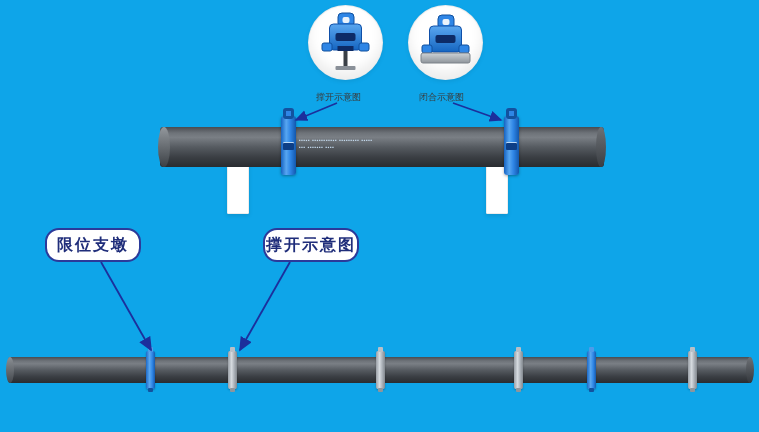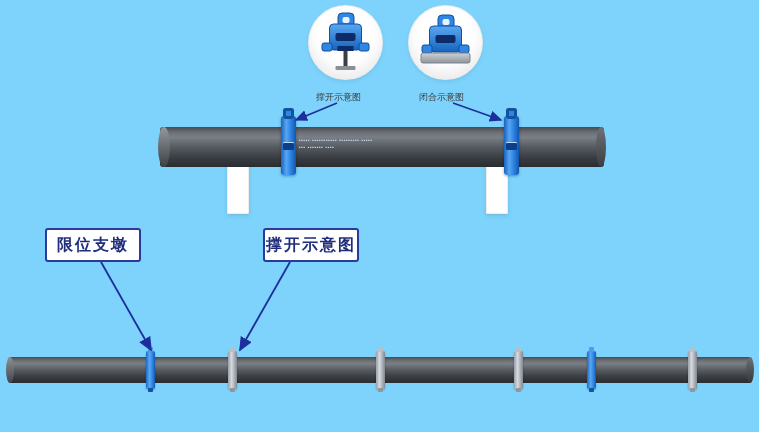--- a/index.html
+++ b/index.html
@@ -4,7 +4,7 @@
 <style>
   html,body{margin:0;padding:0;background:#fff;}
   #stage{
-    position:relative;width:759px;height:432px;background:#7dd3fc;overflow:hidden;
+    position:relative;width:759px;height:432px;background:#0ea5e9;overflow:hidden;
     font-family:"Liberation Sans",sans-serif;
   }
   

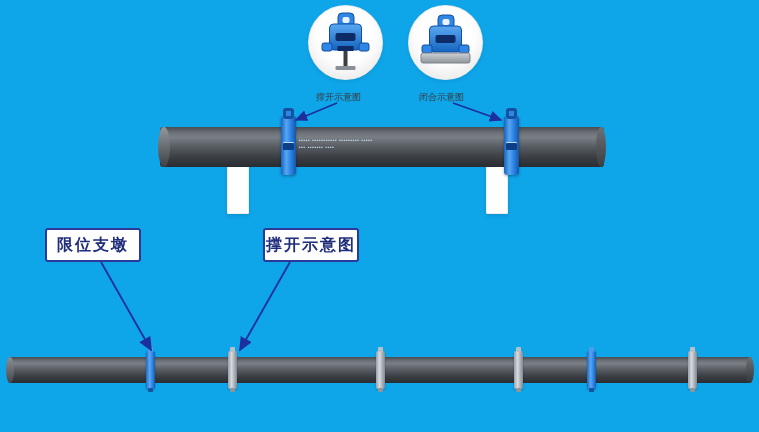--- a/index.html
+++ b/index.html
@@ -86,7 +86,7 @@
   .clamp-bot.limit::after{background:#12529f;}
   
   .label-box{
-    position:absolute;width:92px;height:30px;background:#fff;border:2px solid #2b3a9a;border-radius:3px;
+    position:absolute;width:92px;height:30px;background:#fff;border:2px solid #2b3a9a;border-radius:14px;
     display:flex;align-items:center;justify-content:center;z-index:6;
     color:#1f2d7a;font-size:16px;font-weight:bold;letter-spacing:2px;
   }

